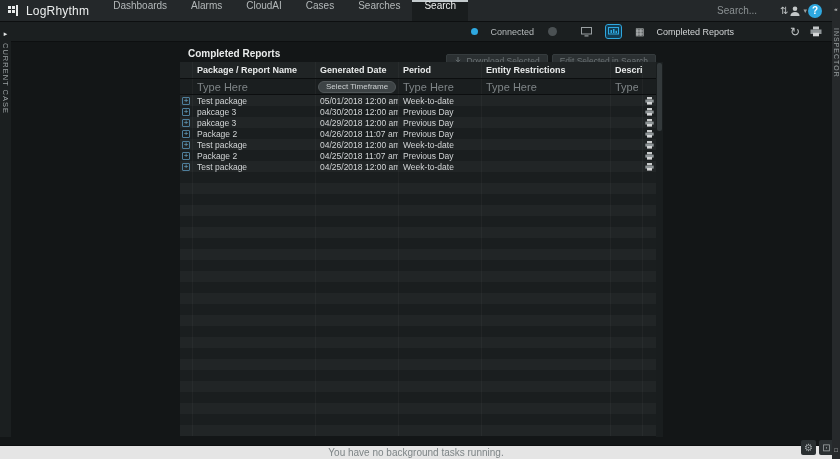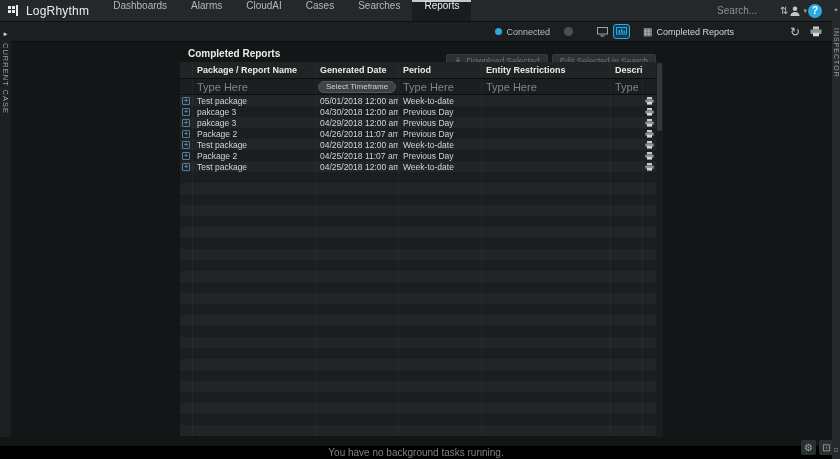--- a/index.html
+++ b/index.html
@@ -195,7 +195,7 @@
         <span>Searches</span>
       </div>
     <div class="nav-item active">
-        <span>Reports</span>
+        <span>Search</span>
       </div>
   </div>
   <div class="nav-right">

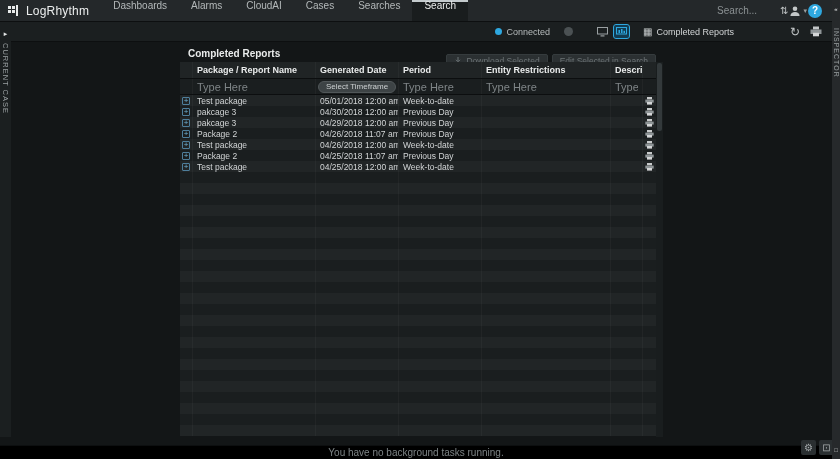--- a/index.html
+++ b/index.html
@@ -48,7 +48,7 @@
     font-size:9px; color:#b6bbbc; border-bottom:1px solid #0d0f10;
   }
   .tb-spacer { flex:1; }
-  .tb-group { display:flex; align-items:center; gap:4px; }
+  .tb-group { display:flex; align-items:center; gap:12px; }
   .status-dot { width:7px; height:7px; border-radius:50%; background:#2ea8e0; }
   .status-circle { width:9px; height:9px; border-radius:50%; background:#4b5153; }
   .view-toggle {

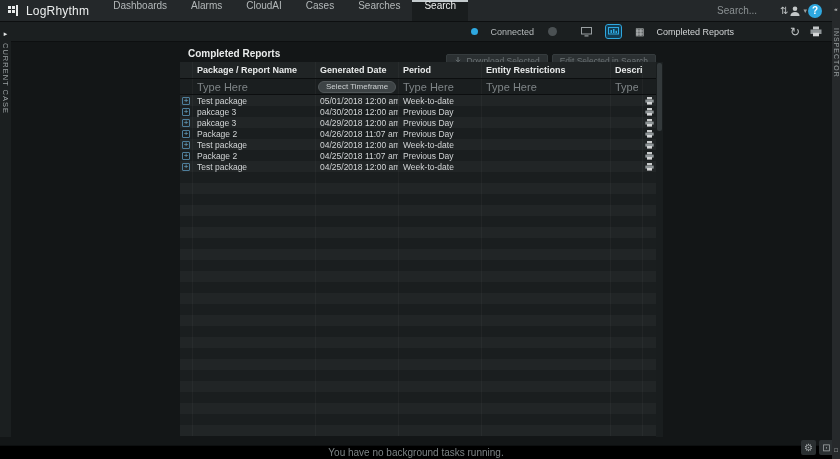--- a/index.html
+++ b/index.html
@@ -153,7 +153,7 @@
   
   .statusbar {
     position:absolute; left:0; right:8px; bottom:0; height:14px;
-    background:#000000; border-top:1px solid #0d0f10;
+    background:#e5e5e5; border-top:1px solid #0d0f10;
     display:flex; align-items:center; justify-content:center;
     color:#7d8486; font-size:10px;
   }

